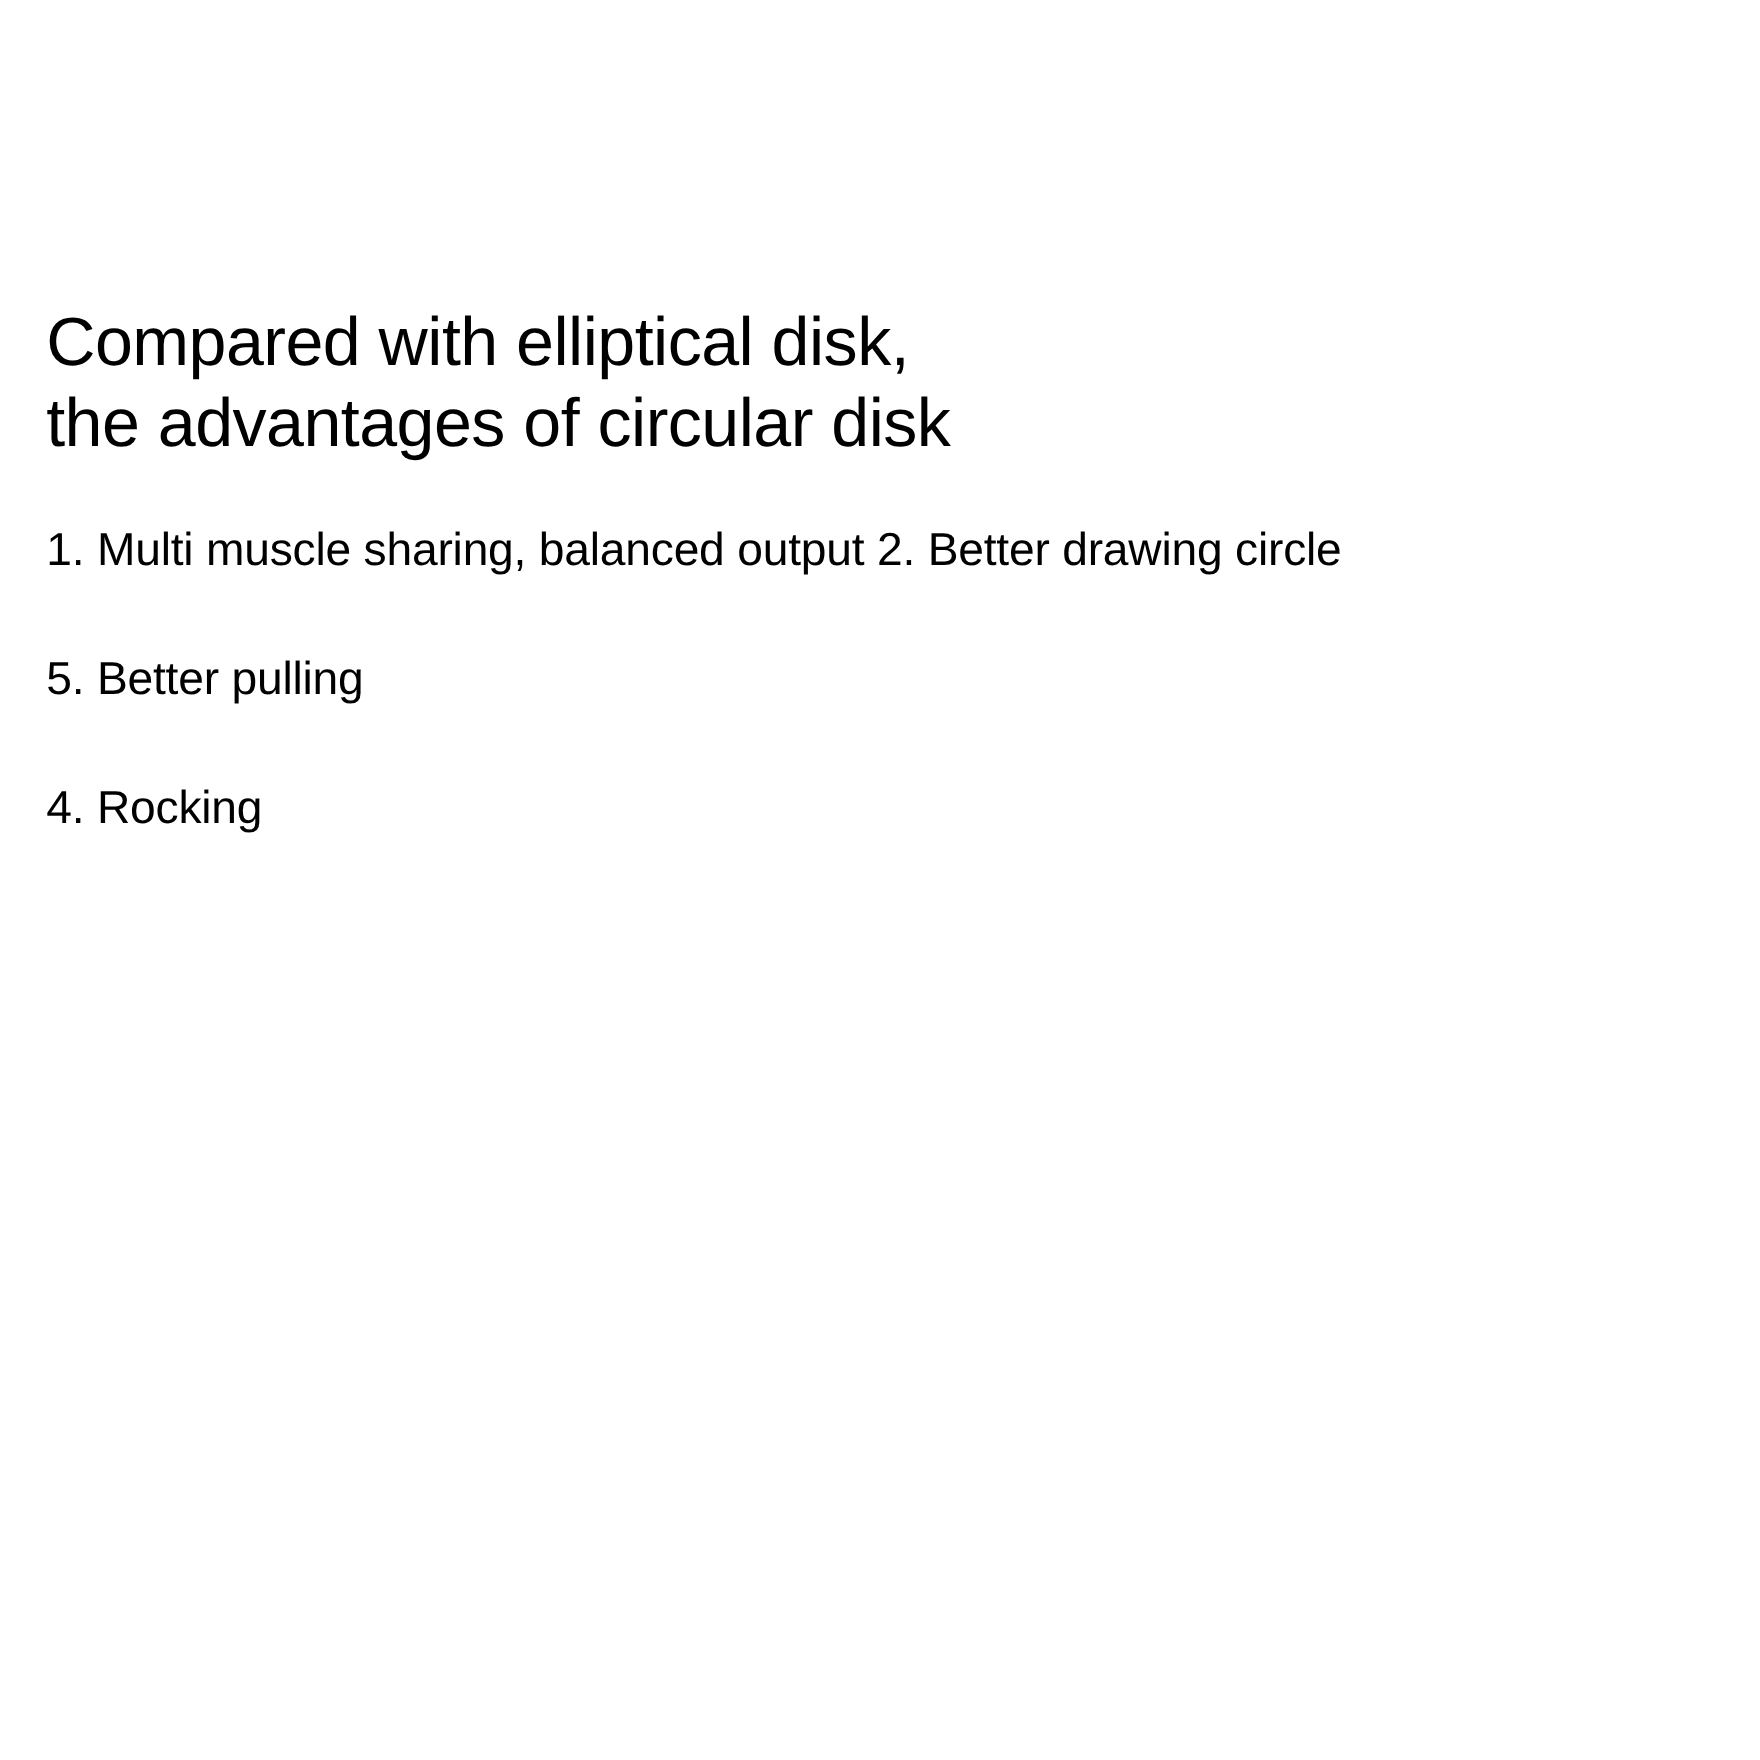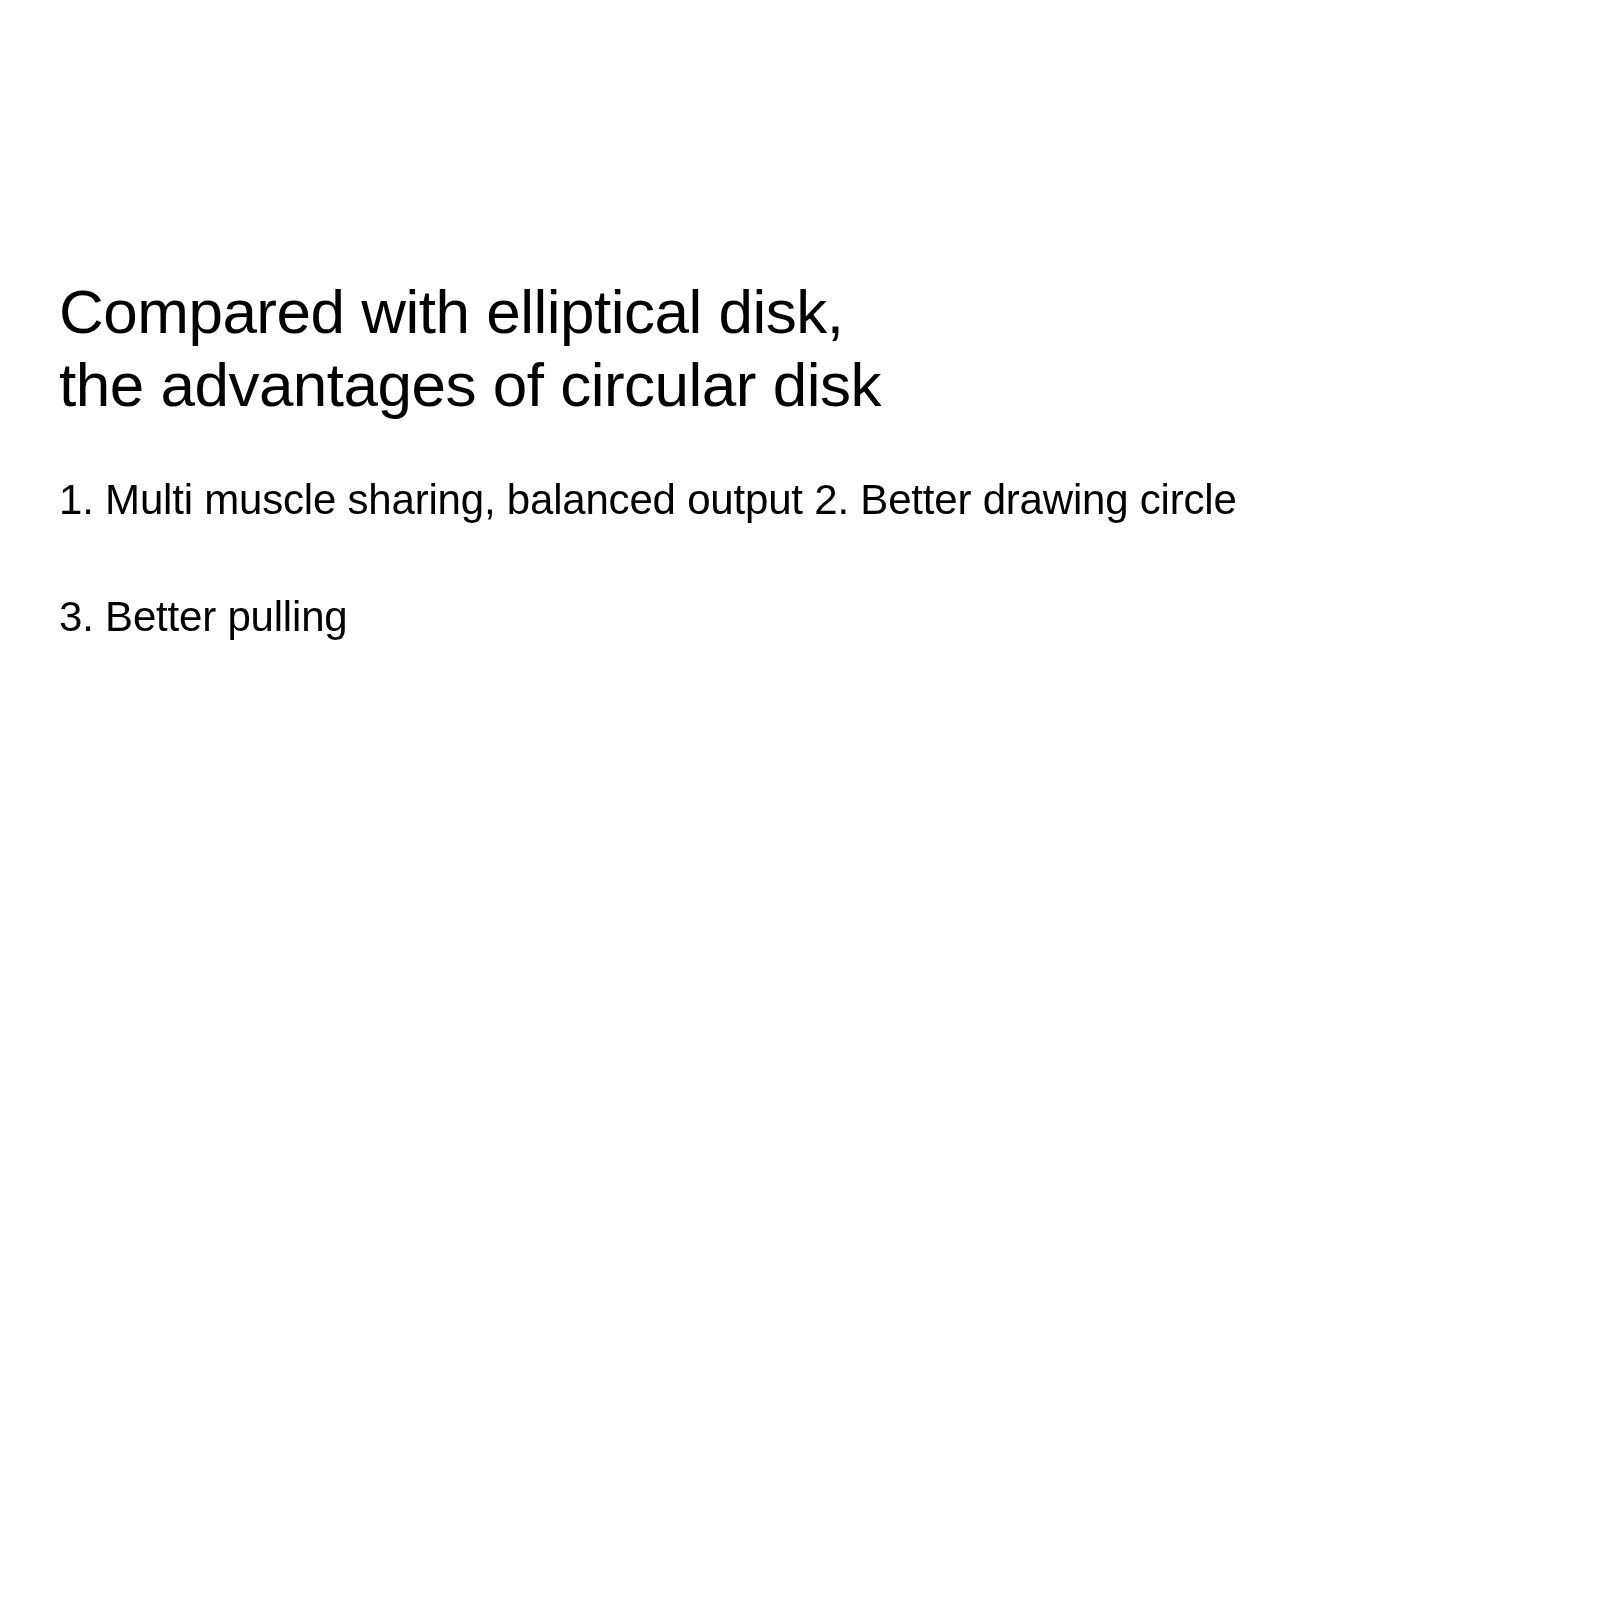--- a/index.html
+++ b/index.html
@@ -19,7 +19,7 @@
     width: 1600px;
     height: 1600px;
     box-sizing: border-box;
-    padding: 275px 90px 0 59px;
+    padding: 275px 90px 0 42px;
   }
   .slide-title {
     font-size: 62px;

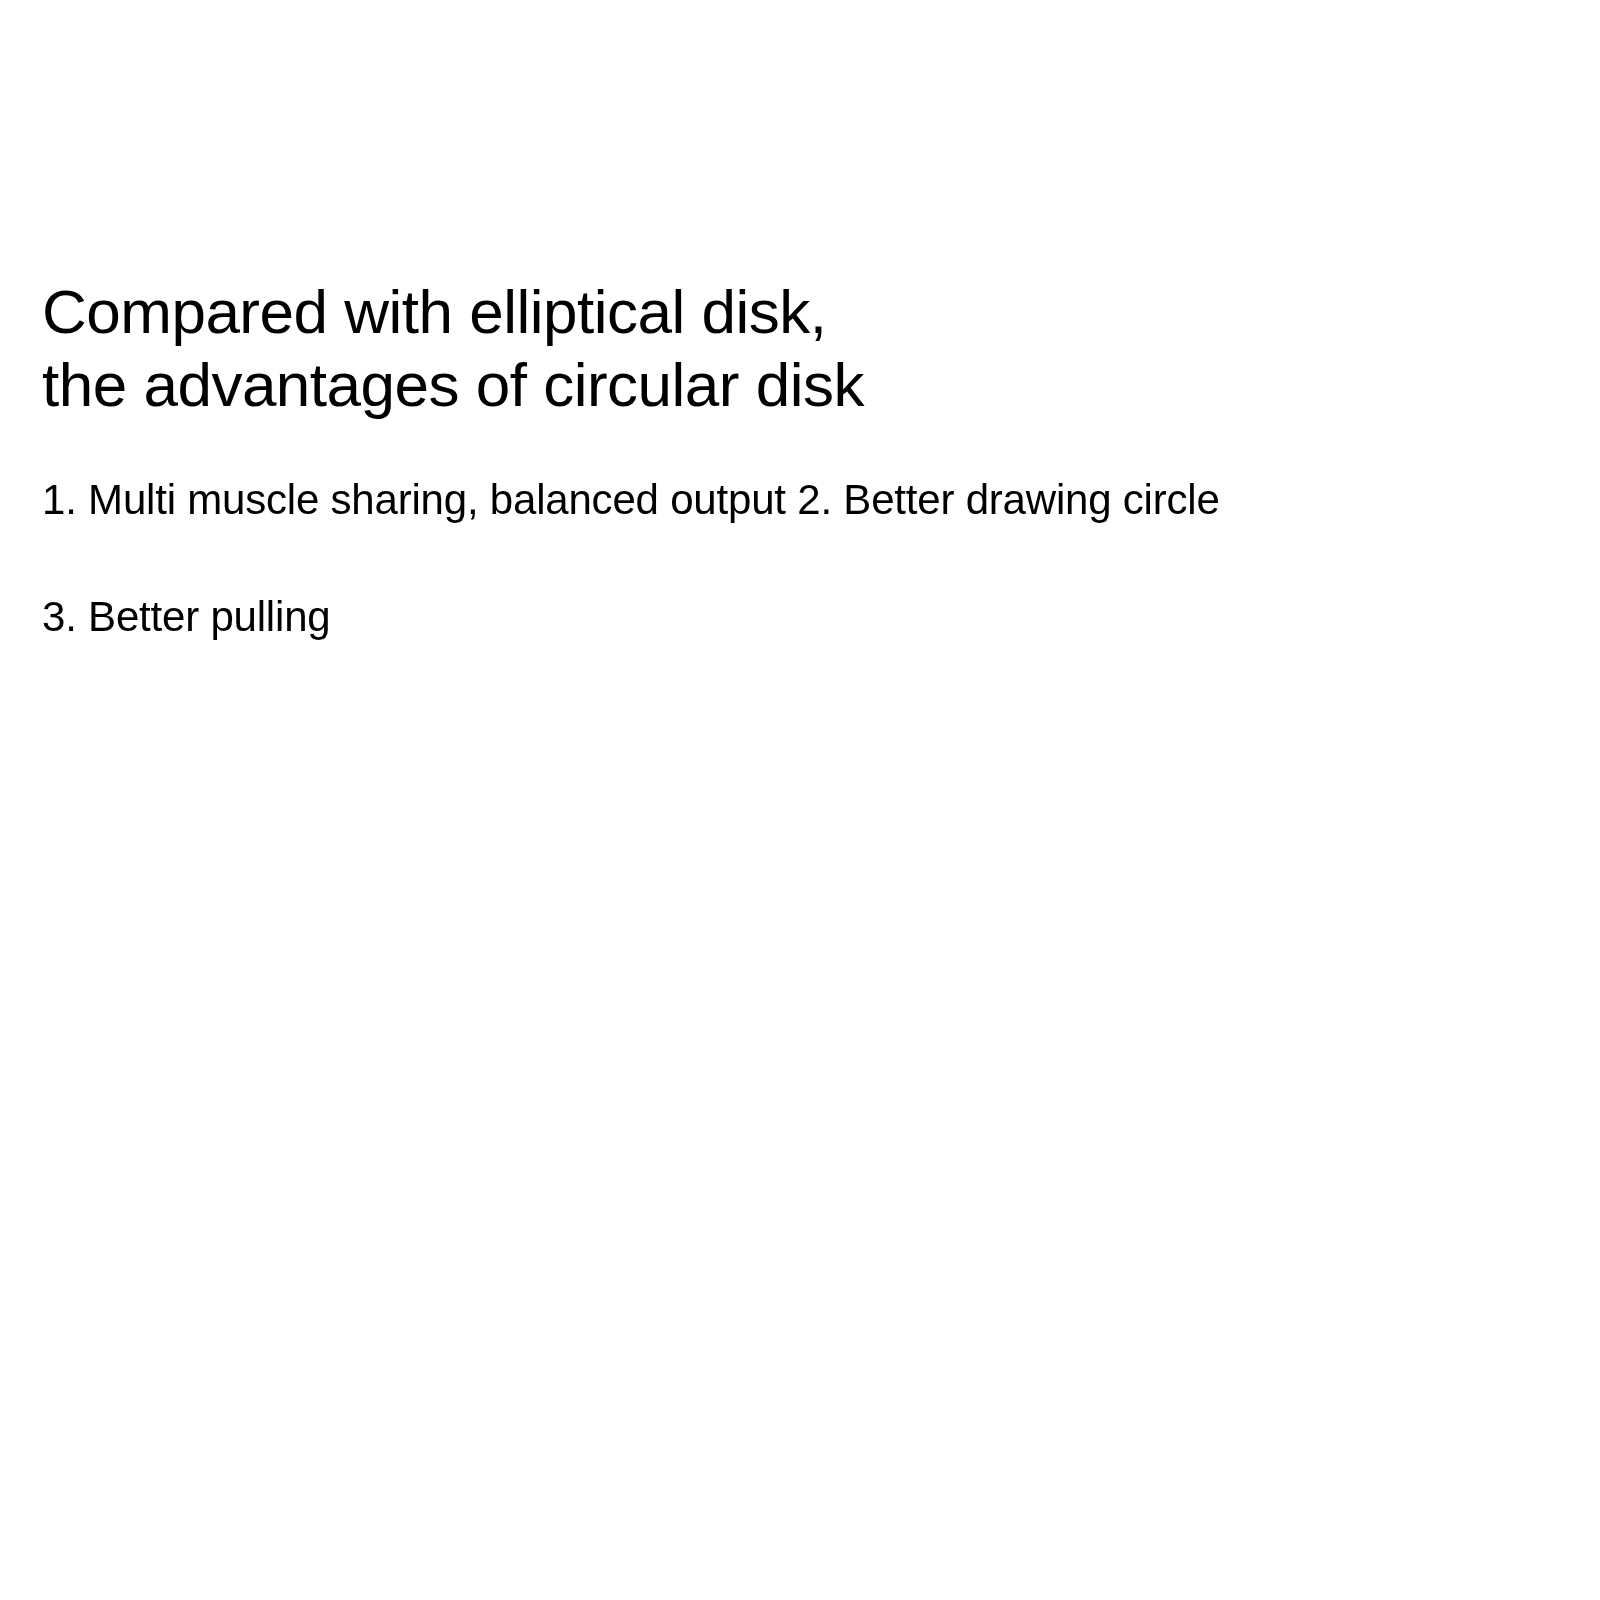--- a/index.html
+++ b/index.html
@@ -53,7 +53,7 @@
 the advantages of circular disk</h1>
   <ul class="body-list">
     <li class="body-item">1. Multi muscle sharing, balanced output 2. Better drawing circle</li>
-    <li class="body-item">3. Better pulling</li>
+    <li class="body-item">5. Better pulling</li>
   </ul>
 </div>
 

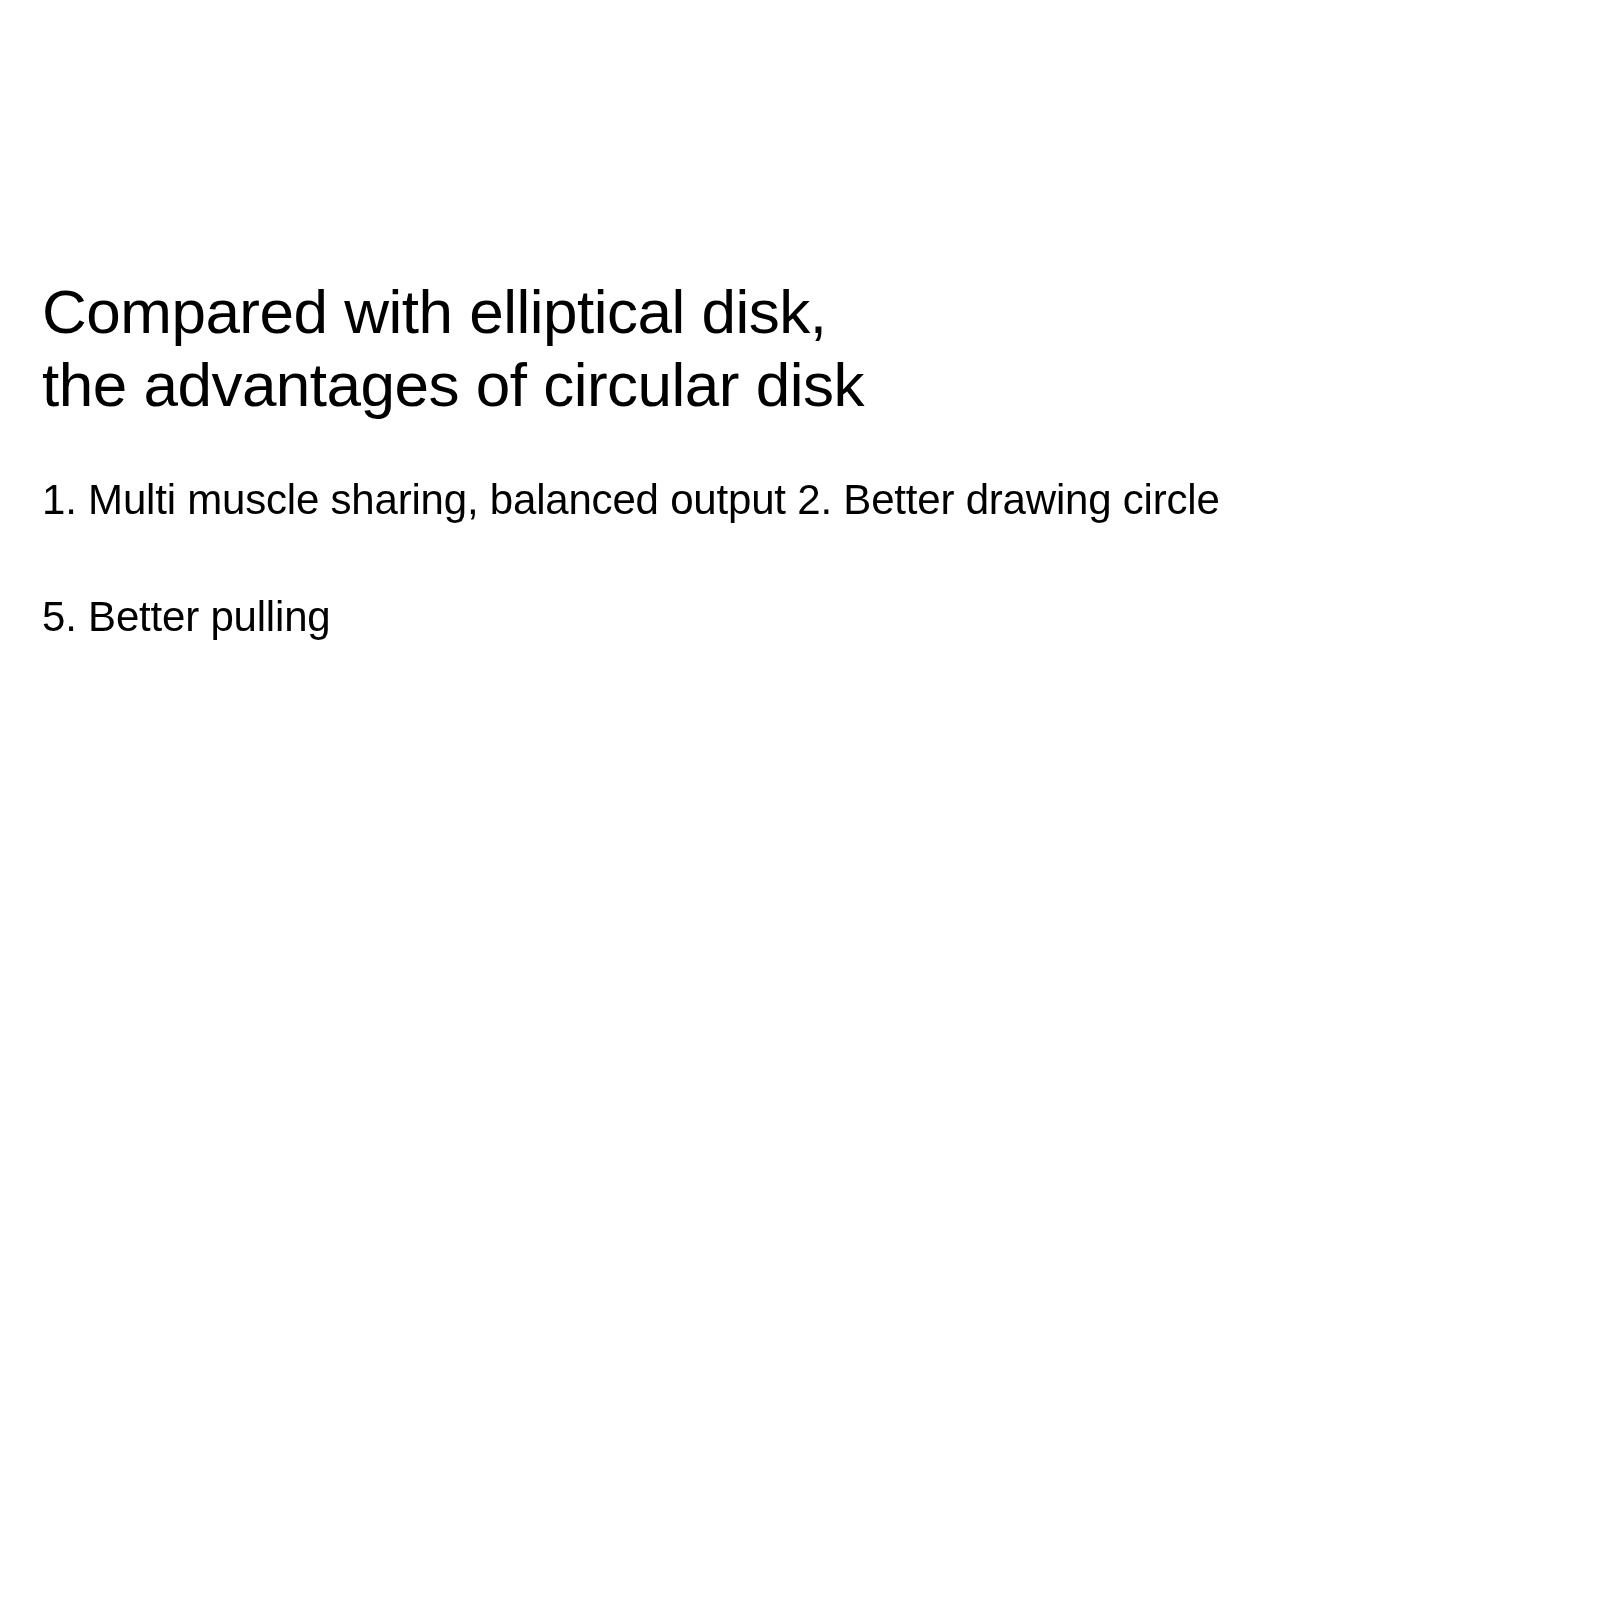--- a/index.html
+++ b/index.html
@@ -54,6 +54,7 @@
   <ul class="body-list">
     <li class="body-item">1. Multi muscle sharing, balanced output 2. Better drawing circle</li>
     <li class="body-item">5. Better pulling</li>
+    <li class="body-item">4. Rocking</li>
   </ul>
 </div>
 

